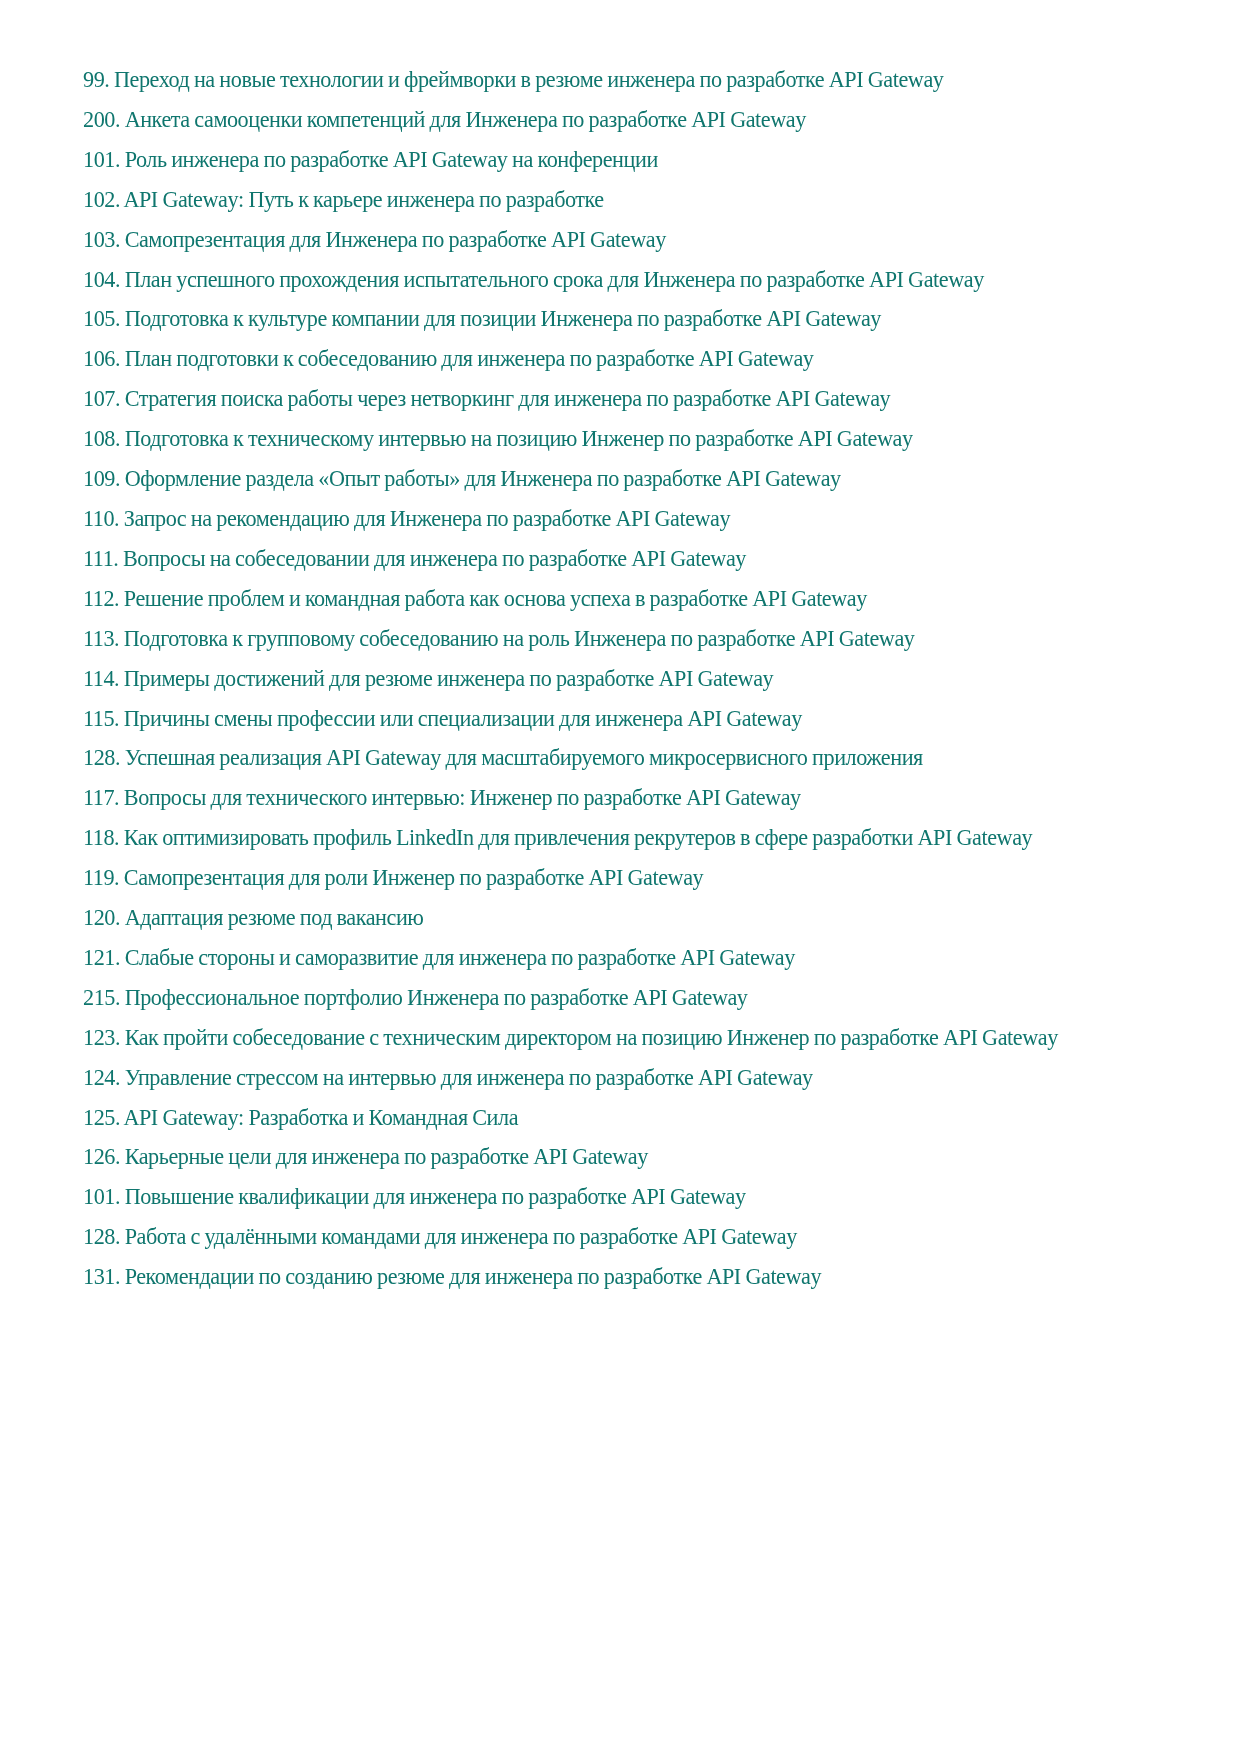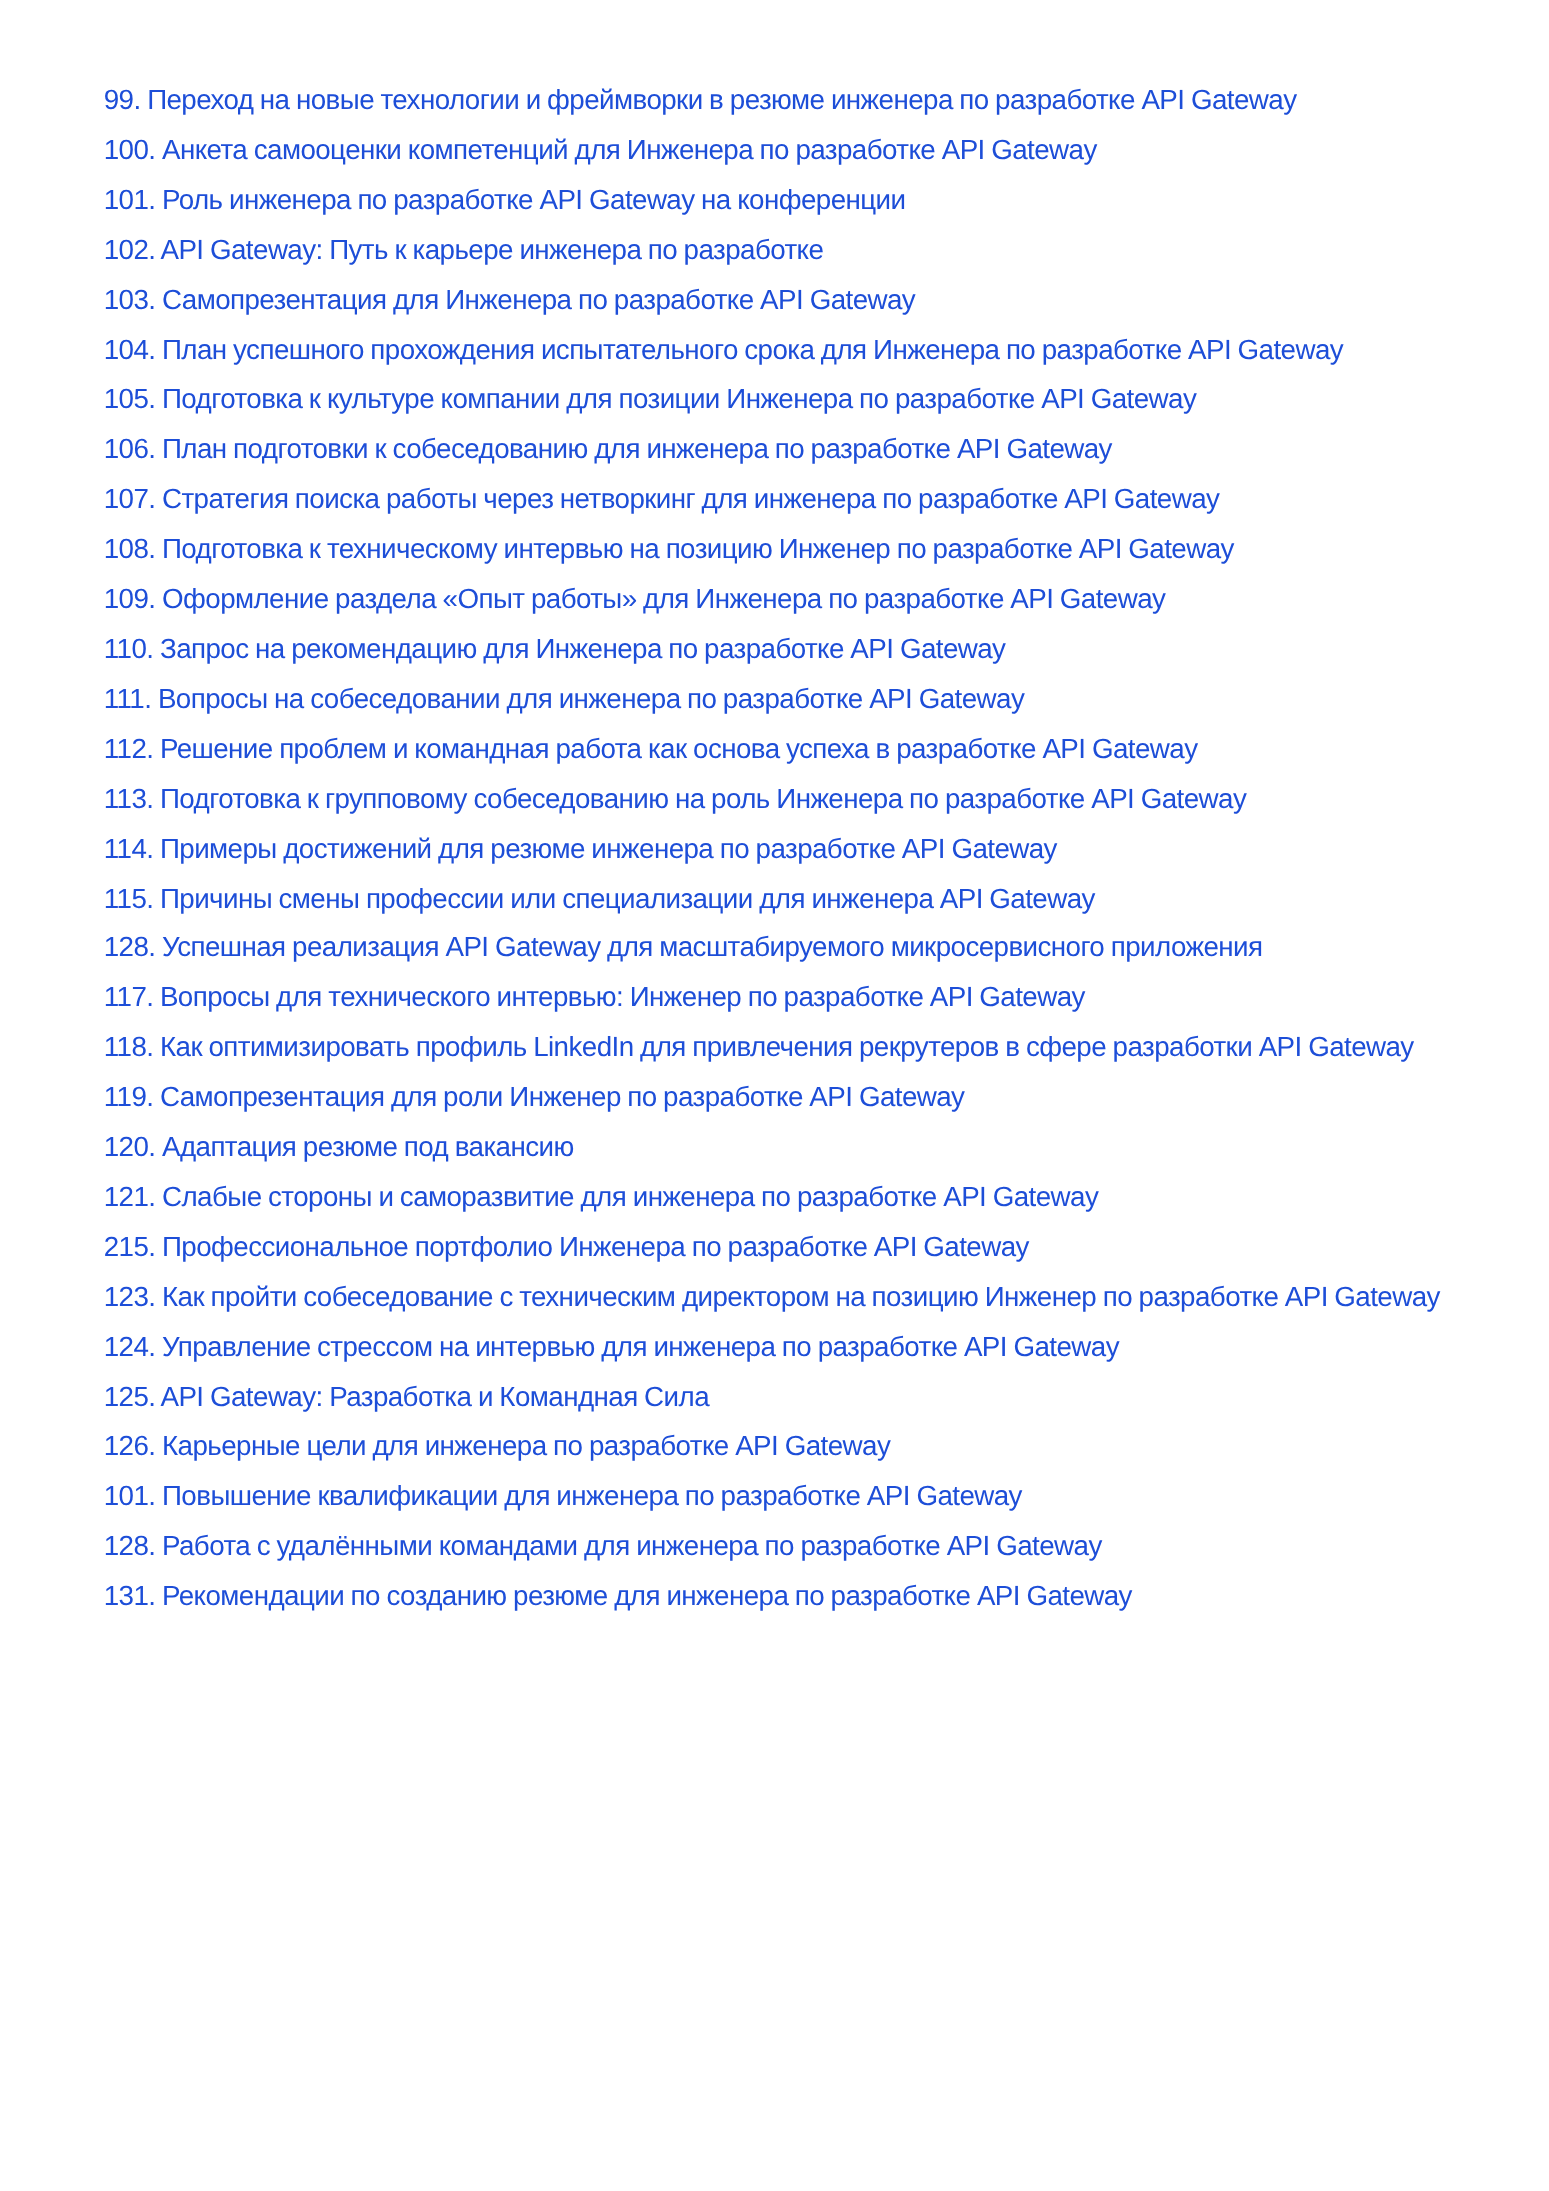--- a/index.html
+++ b/index.html
@@ -18,10 +18,10 @@
       left: 83px;
       top: 60px;
       width: 1080px;
-      font-family: Liberation Sans, sans-serif;
+      font-family: Liberation Serif, serif;
       font-size: 22.2px;
       line-height: 39.9px;
-      color: #1d4ed8;
+      color: #0f766e;
       letter-spacing: -0.45px;
       word-spacing: -0.5px;
     }

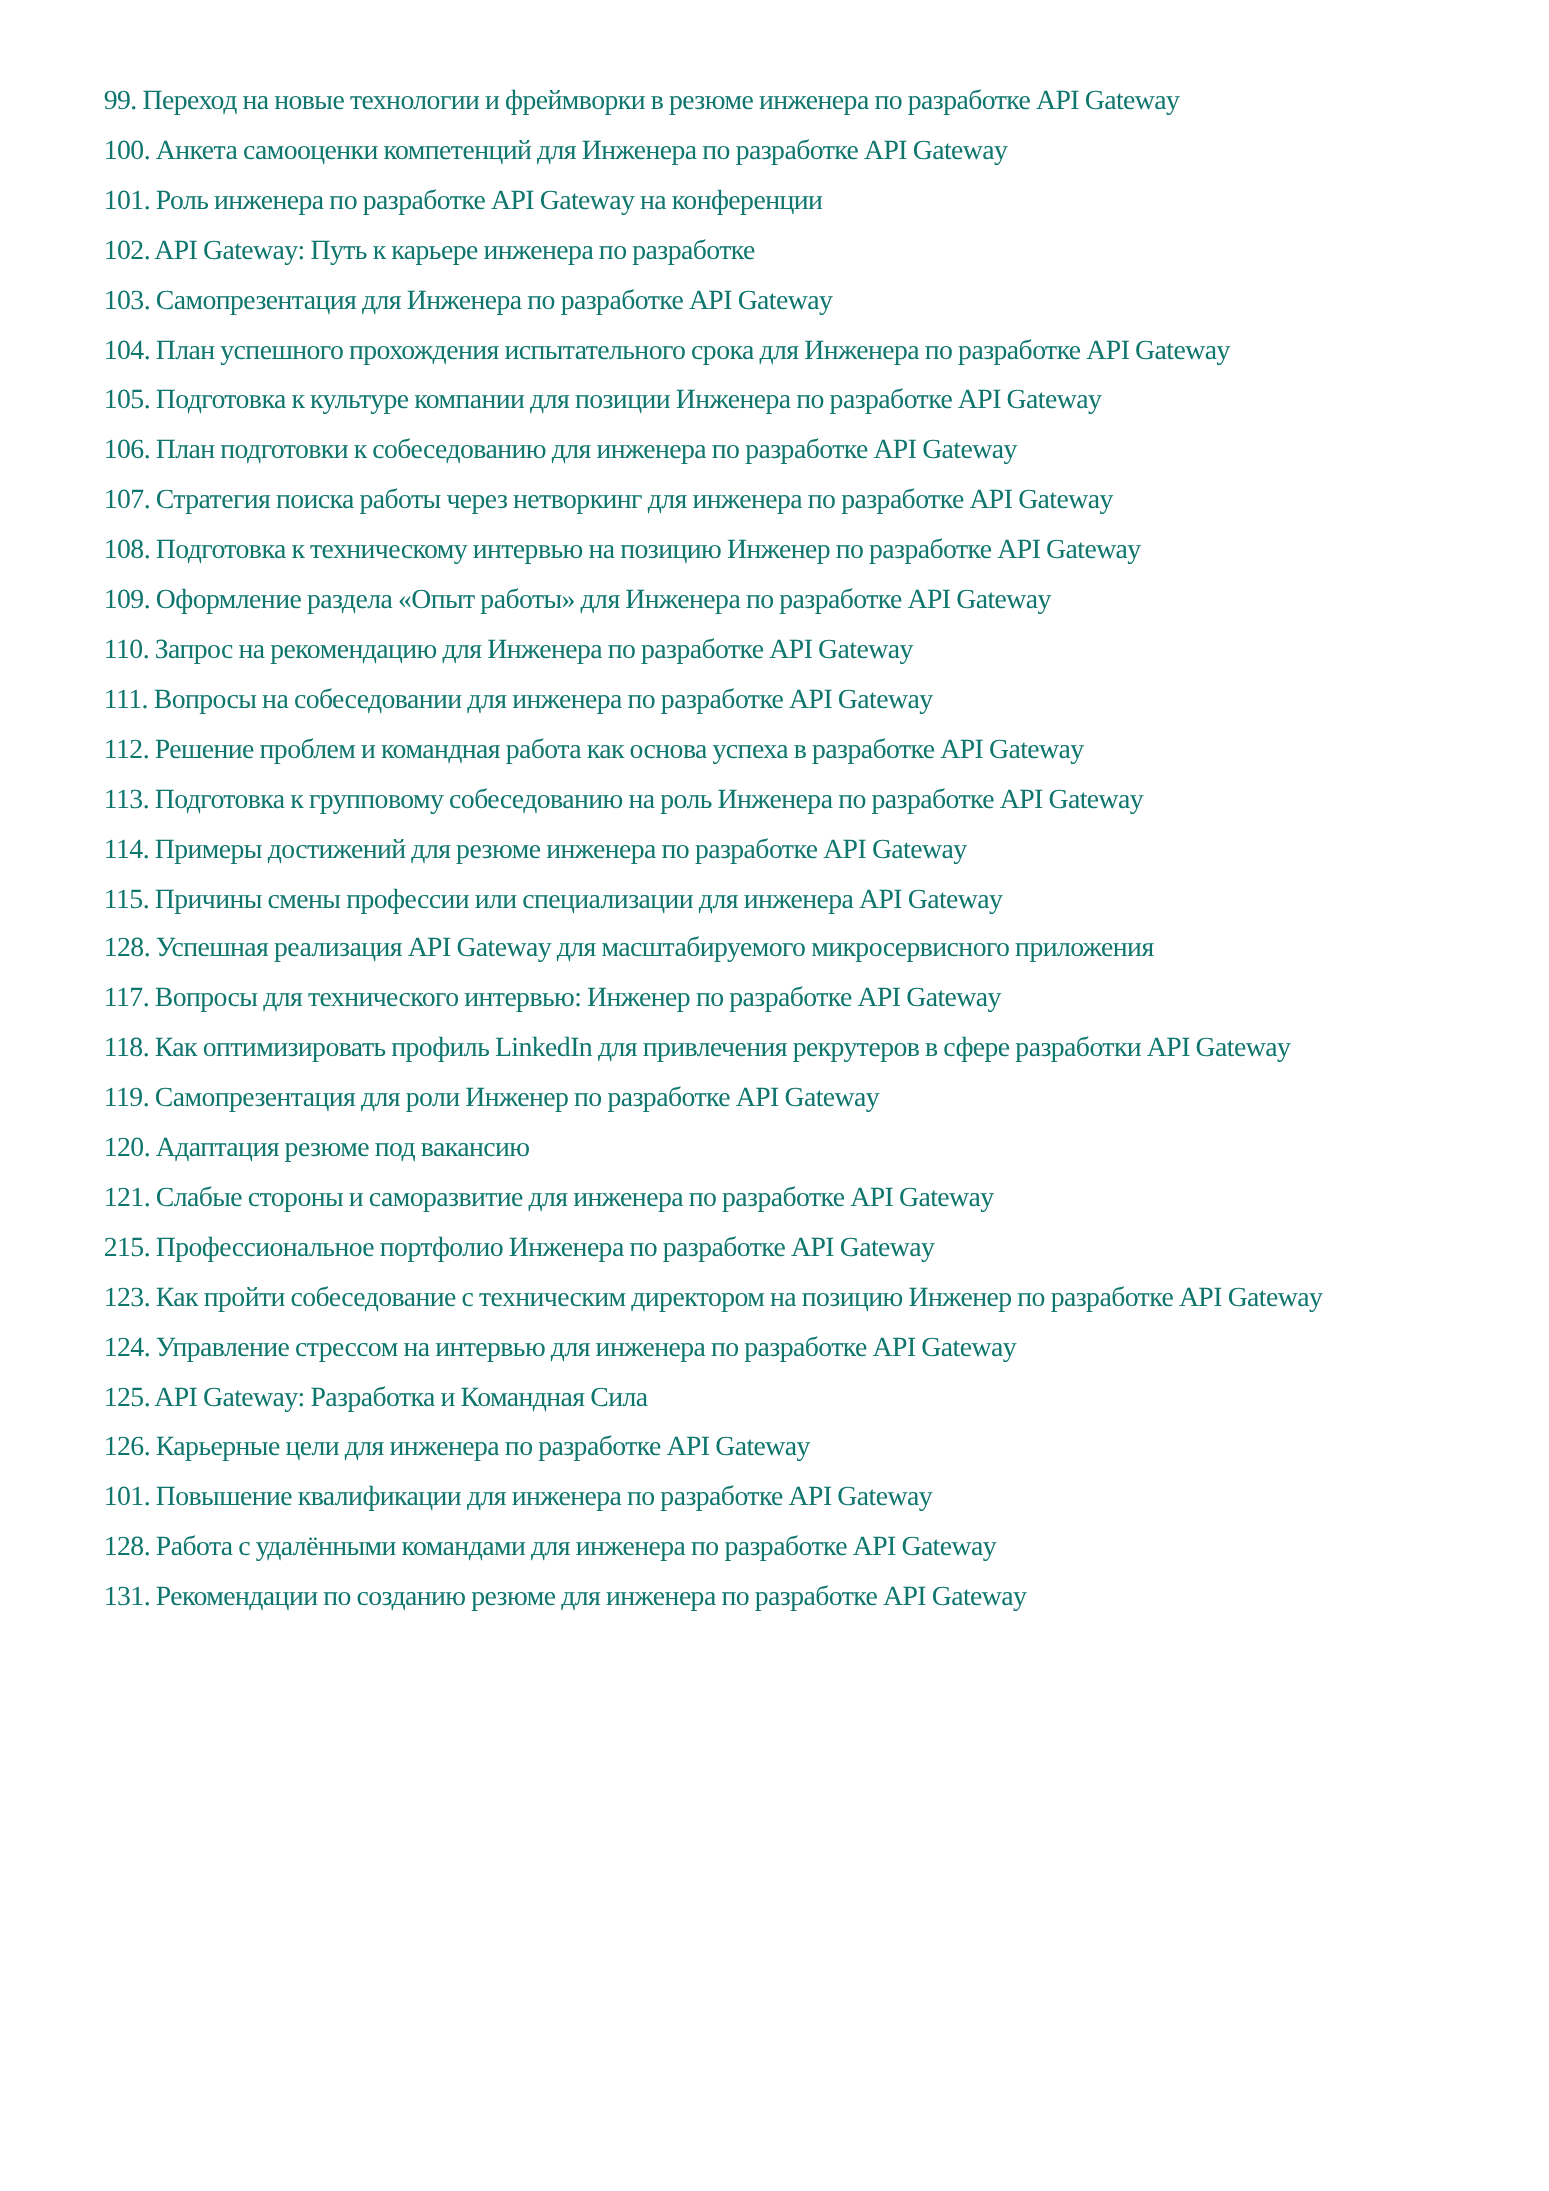--- a/index.html
+++ b/index.html
@@ -35,7 +35,7 @@
 
 <div class="page">
   <p class="item">99. Переход на новые технологии и фреймворки в резюме инженера по разработке API Gateway</p>
-  <p class="item">100. Анкета самооценки компетенций для Инженера по разработке API Gateway</p>
+  <p class="item">200. Анкета самооценки компетенций для Инженера по разработке API Gateway</p>
   <p class="item">101. Роль инженера по разработке API Gateway на конференции</p>
   <p class="item">102. API Gateway: Путь к карьере инженера по разработке</p>
   <p class="item">103. Самопрезентация для Инженера по разработке API Gateway</p>

